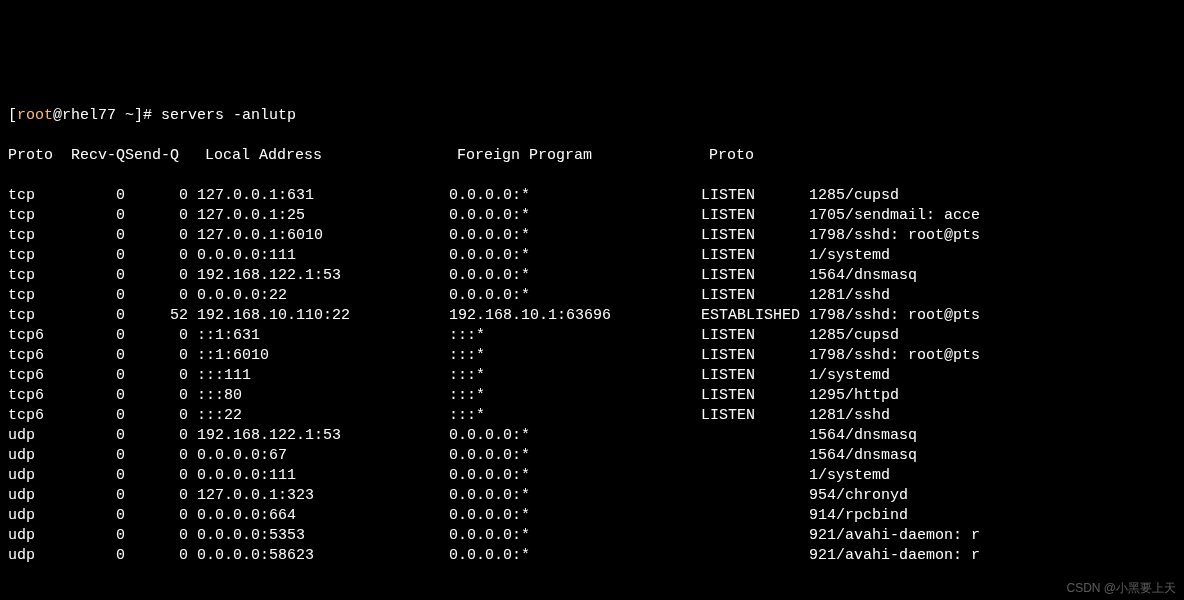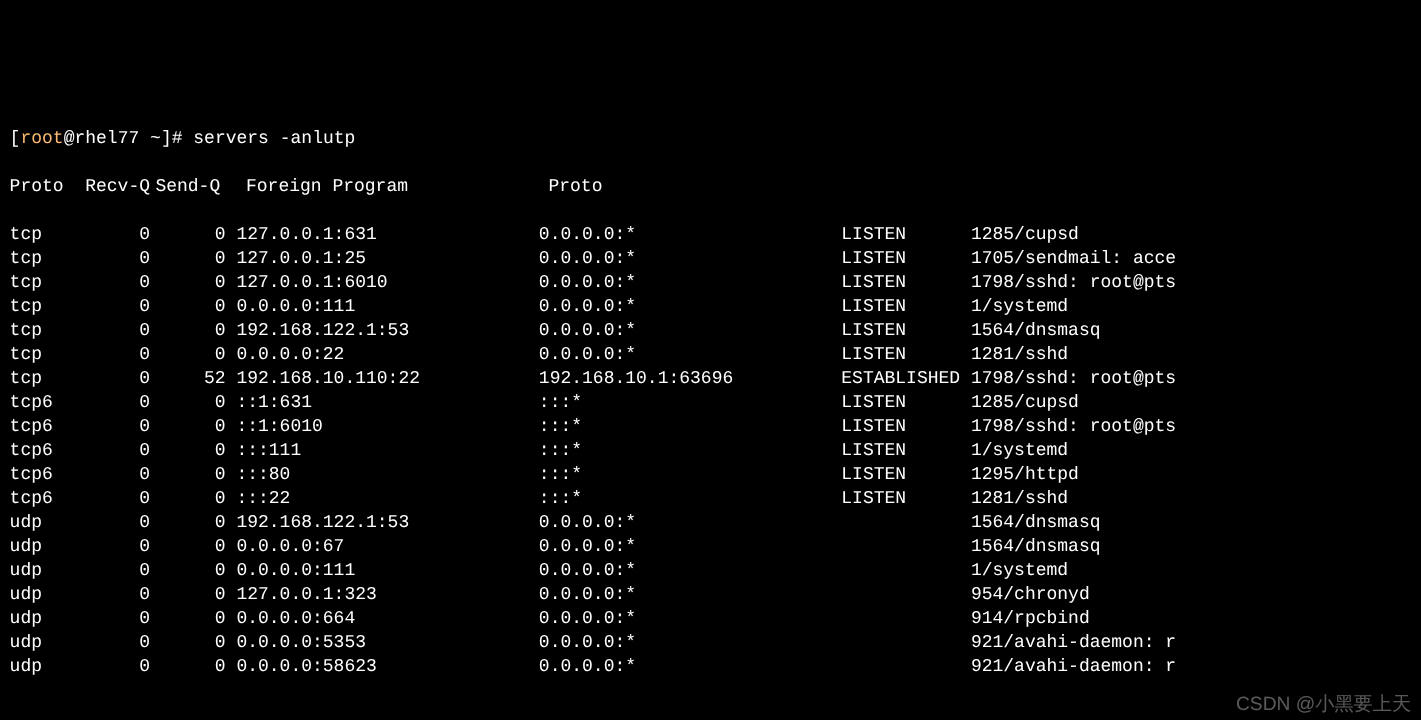--- a/index.html
+++ b/index.html
@@ -14,7 +14,7 @@
   .c-pid{flex:1}
   .hdr .c-proto{width:6ch}
   .hdr .c-recvq{width:7ch;text-align:right;padding-right:0}
-  .hdr .c-sendq{width:7ch;text-align:center;padding-right:17px}
+  .hdr .c-sendq{width:7ch;text-align:left;padding-right:17px}
   .bracket{color:#fff}
   .user{color:#fdba74}
   .host{color:#fff}

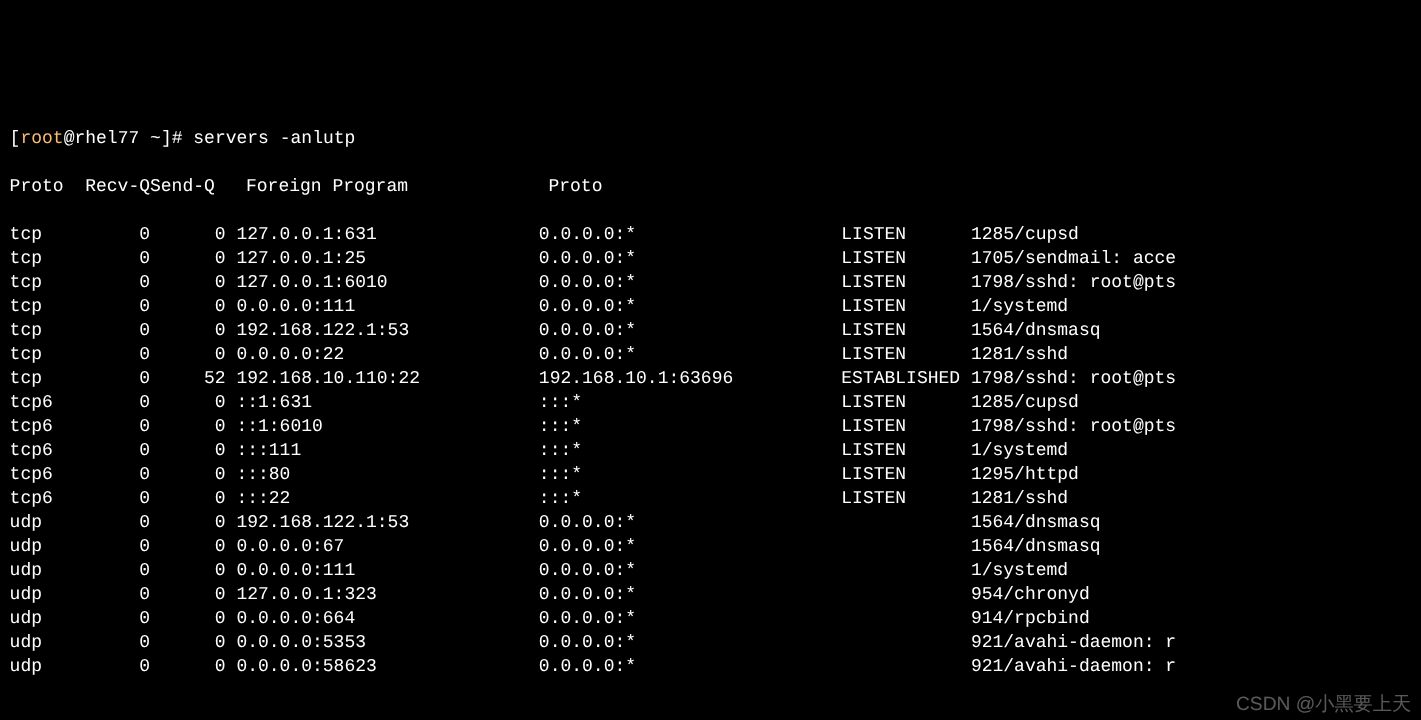--- a/index.html
+++ b/index.html
@@ -26,7 +26,7 @@
 
 <div class="terminal">
 <div><span class="bracket">[</span><span class="user">root</span><span>@</span><span class="host">rhel77</span><span> ~</span><span class="bracket">]#</span><span> servers -anlutp</span></div>
-<div class="row hdr"><span class="c-proto">Proto</span><span class="c-recvq">Recv-Q</span><span class="c-sendq">Send-Q</span><span class="c-foreign">Foreign Program</span><span class="c-state">Proto</span></div>
+<div class="row hdr"><span class="c-proto">Proto</span><span class="c-recvq">Recv-Q</span><span class="c-sendq">Send-Q</span><span class="c-local">Local Address</span><span class="c-foreign">Foreign Program</span><span class="c-state">Proto</span></div>
 <div id="rows"><div class="row"><span class="c-proto">tcp</span><span class="c-recvq">0</span><span class="c-sendq">0</span><span class="c-local">127.0.0.1:631</span><span class="c-foreign">0.0.0.0:*</span><span class="c-state">LISTEN</span><span class="c-pid">1285/cupsd</span></div><div class="row"><span class="c-proto">tcp</span><span class="c-recvq">0</span><span class="c-sendq">0</span><span class="c-local">127.0.0.1:25</span><span class="c-foreign">0.0.0.0:*</span><span class="c-state">LISTEN</span><span class="c-pid">1705/sendmail: acce</span></div><div class="row"><span class="c-proto">tcp</span><span class="c-recvq">0</span><span class="c-sendq">0</span><span class="c-local">127.0.0.1:6010</span><span class="c-foreign">0.0.0.0:*</span><span class="c-state">LISTEN</span><span class="c-pid">1798/sshd: root@pts</span></div><div class="row"><span class="c-proto">tcp</span><span class="c-recvq">0</span><span class="c-sendq">0</span><span class="c-local">0.0.0.0:111</span><span class="c-foreign">0.0.0.0:*</span><span class="c-state">LISTEN</span><span class="c-pid">1/systemd</span></div><div class="row"><span class="c-proto">tcp</span><span class="c-recvq">0</span><span class="c-sendq">0</span><span class="c-local">192.168.122.1:53</span><span class="c-foreign">0.0.0.0:*</span><span class="c-state">LISTEN</span><span class="c-pid">1564/dnsmasq</span></div><div class="row"><span class="c-proto">tcp</span><span class="c-recvq">0</span><span class="c-sendq">0</span><span class="c-local">0.0.0.0:22</span><span class="c-foreign">0.0.0.0:*</span><span class="c-state">LISTEN</span><span class="c-pid">1281/sshd</span></div><div class="row"><span class="c-proto">tcp</span><span class="c-recvq">0</span><span class="c-sendq">52</span><span class="c-local">192.168.10.110:22</span><span class="c-foreign">192.168.10.1:63696</span><span class="c-state">ESTABLISHED</span><span class="c-pid">1798/sshd: root@pts</span></div><div class="row"><span class="c-proto">tcp6</span><span class="c-recvq">0</span><span class="c-sendq">0</span><span class="c-local">::1:631</span><span class="c-foreign">:::*</span><span class="c-state">LISTEN</span><span class="c-pid">1285/cupsd</span></div><div class="row"><span class="c-proto">tcp6</span><span class="c-recvq">0</span><span class="c-sendq">0</span><span class="c-local">::1:6010</span><span class="c-foreign">:::*</span><span class="c-state">LISTEN</span><span class="c-pid">1798/sshd: root@pts</span></div><div class="row"><span class="c-proto">tcp6</span><span class="c-recvq">0</span><span class="c-sendq">0</span><span class="c-local">:::111</span><span class="c-foreign">:::*</span><span class="c-state">LISTEN</span><span class="c-pid">1/systemd</span></div><div class="row"><span class="c-proto">tcp6</span><span class="c-recvq">0</span><span class="c-sendq">0</span><span class="c-local">:::80</span><span class="c-foreign">:::*</span><span class="c-state">LISTEN</span><span class="c-pid">1295/httpd</span></div><div class="row"><span class="c-proto">tcp6</span><span class="c-recvq">0</span><span class="c-sendq">0</span><span class="c-local">:::22</span><span class="c-foreign">:::*</span><span class="c-state">LISTEN</span><span class="c-pid">1281/sshd</span></div><div class="row"><span class="c-proto">udp</span><span class="c-recvq">0</span><span class="c-sendq">0</span><span class="c-local">192.168.122.1:53</span><span class="c-foreign">0.0.0.0:*</span><span class="c-state"></span><span class="c-pid">1564/dnsmasq</span></div><div class="row"><span class="c-proto">udp</span><span class="c-recvq">0</span><span class="c-sendq">0</span><span class="c-local">0.0.0.0:67</span><span class="c-foreign">0.0.0.0:*</span><span class="c-state"></span><span class="c-pid">1564/dnsmasq</span></div><div class="row"><span class="c-proto">udp</span><span class="c-recvq">0</span><span class="c-sendq">0</span><span class="c-local">0.0.0.0:111</span><span class="c-foreign">0.0.0.0:*</span><span class="c-state"></span><span class="c-pid">1/systemd</span></div><div class="row"><span class="c-proto">udp</span><span class="c-recvq">0</span><span class="c-sendq">0</span><span class="c-local">127.0.0.1:323</span><span class="c-foreign">0.0.0.0:*</span><span class="c-state"></span><span class="c-pid">954/chronyd</span></div><div class="row"><span class="c-proto">udp</span><span class="c-recvq">0</span><span class="c-sendq">0</span><span class="c-local">0.0.0.0:664</span><span class="c-foreign">0.0.0.0:*</span><span class="c-state"></span><span class="c-pid">914/rpcbind</span></div><div class="row"><span class="c-proto">udp</span><span class="c-recvq">0</span><span class="c-sendq">0</span><span class="c-local">0.0.0.0:5353</span><span class="c-foreign">0.0.0.0:*</span><span class="c-state"></span><span class="c-pid">921/avahi-daemon: r</span></div><div class="row"><span class="c-proto">udp</span><span class="c-recvq">0</span><span class="c-sendq">0</span><span class="c-local">0.0.0.0:58623</span><span class="c-foreign">0.0.0.0:*</span><span class="c-state"></span><span class="c-pid">921/avahi-daemon: r</span></div></div>
 
 </div>

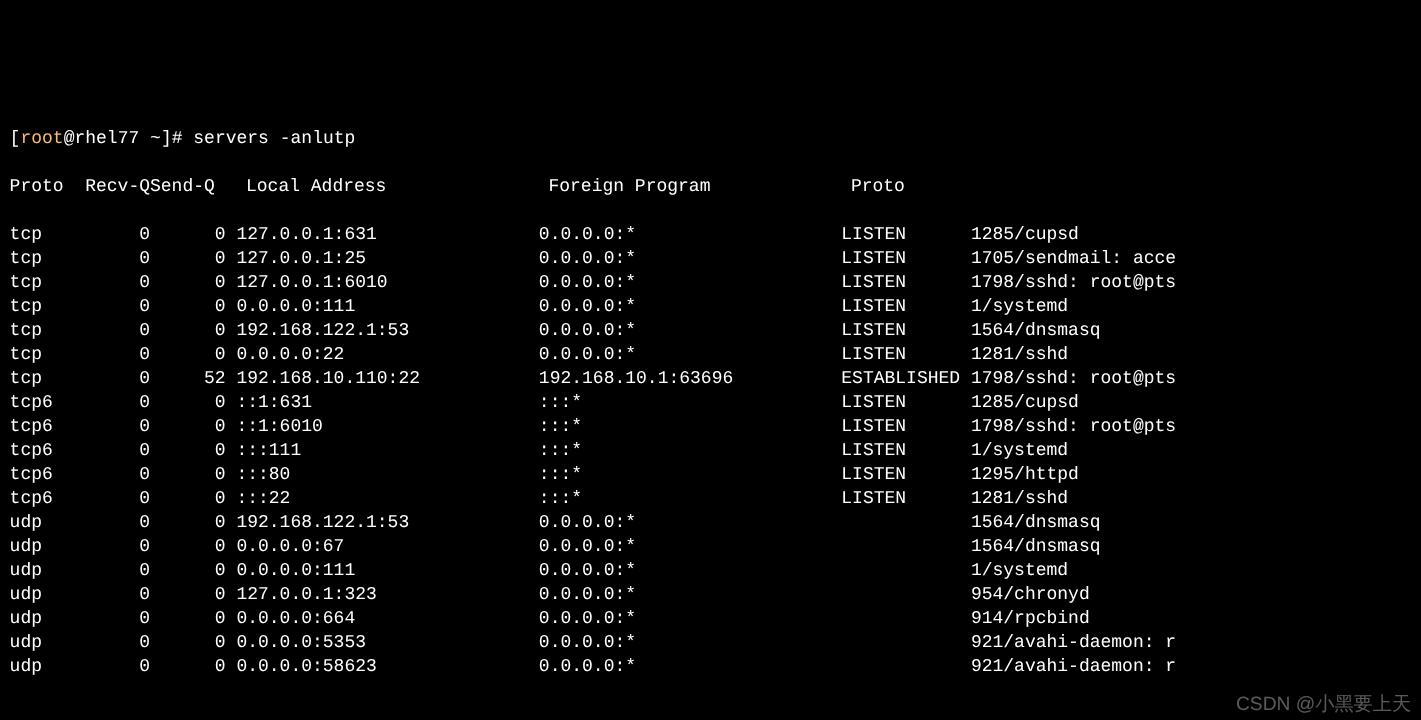--- a/index.html
+++ b/index.html
@@ -18,7 +18,7 @@
   .bracket{color:#fff}
   .user{color:#fdba74}
   .host{color:#fff}
-  .watermark{position:fixed;right:8px;bottom:2px;color:rgba(255,255,255,0.35);font-family:sans-serif;font-size:16px;}
+  .watermark{position:fixed;right:8px;bottom:2px;color:rgba(255,255,255,0.35);font-family:sans-serif;font-size:12px;}
 </style>
 </head>
 <body>

